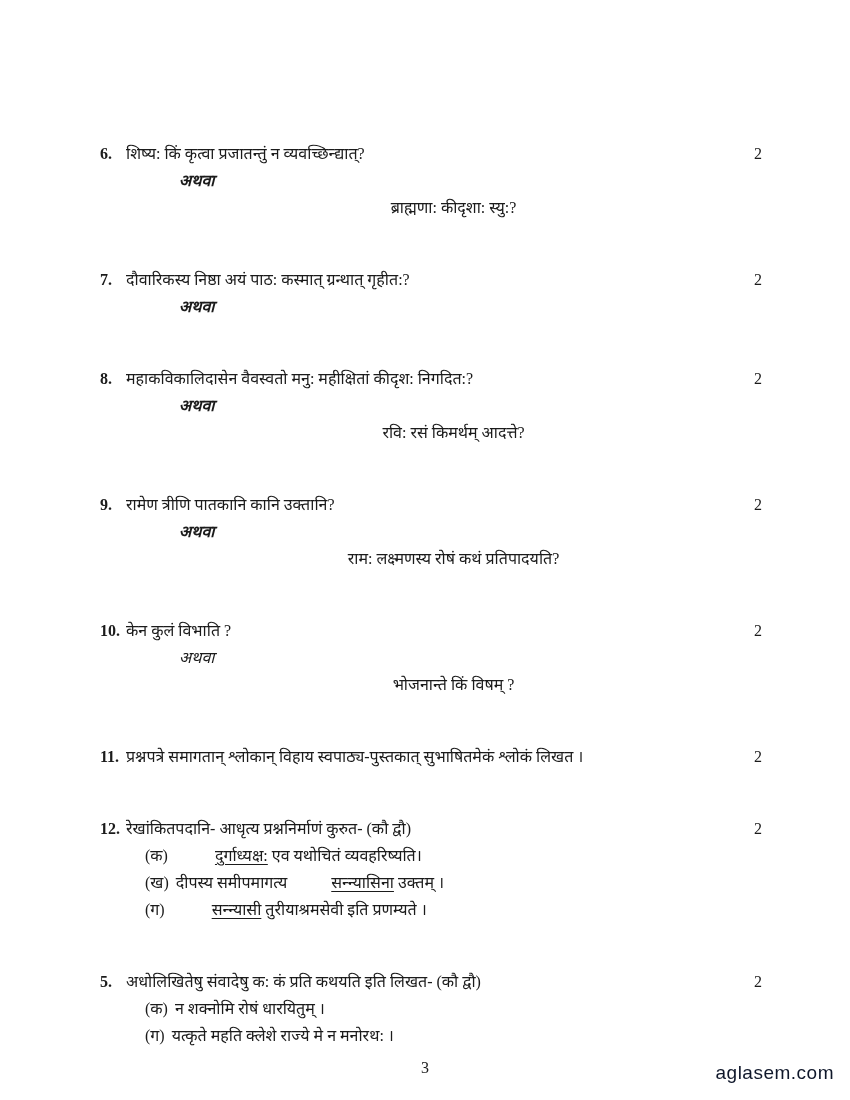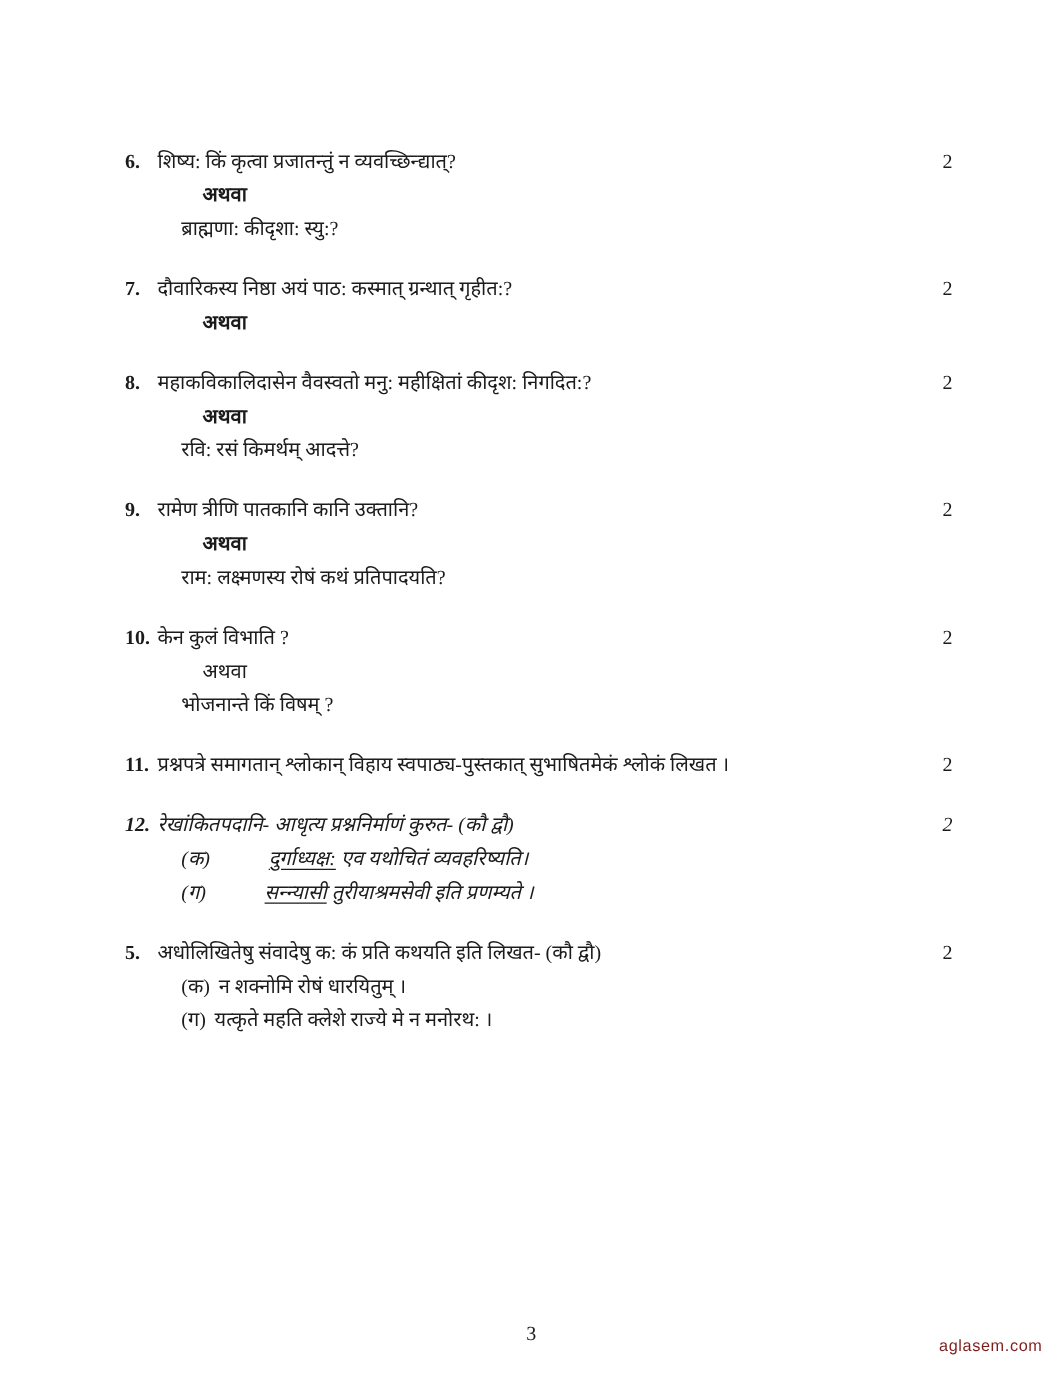--- a/index.html
+++ b/index.html
@@ -36,7 +36,7 @@
     min-width: 26px;
     flex: 0 0 auto;
   }
-  .qtext { flex: 1 1 auto; padding-right: 12px; }
+  .qtext { flex: 1 1 auto; padding-right: 12px; margin-top: 24px; }
   .marks {
     flex: 0 0 auto;
     width: 16px;

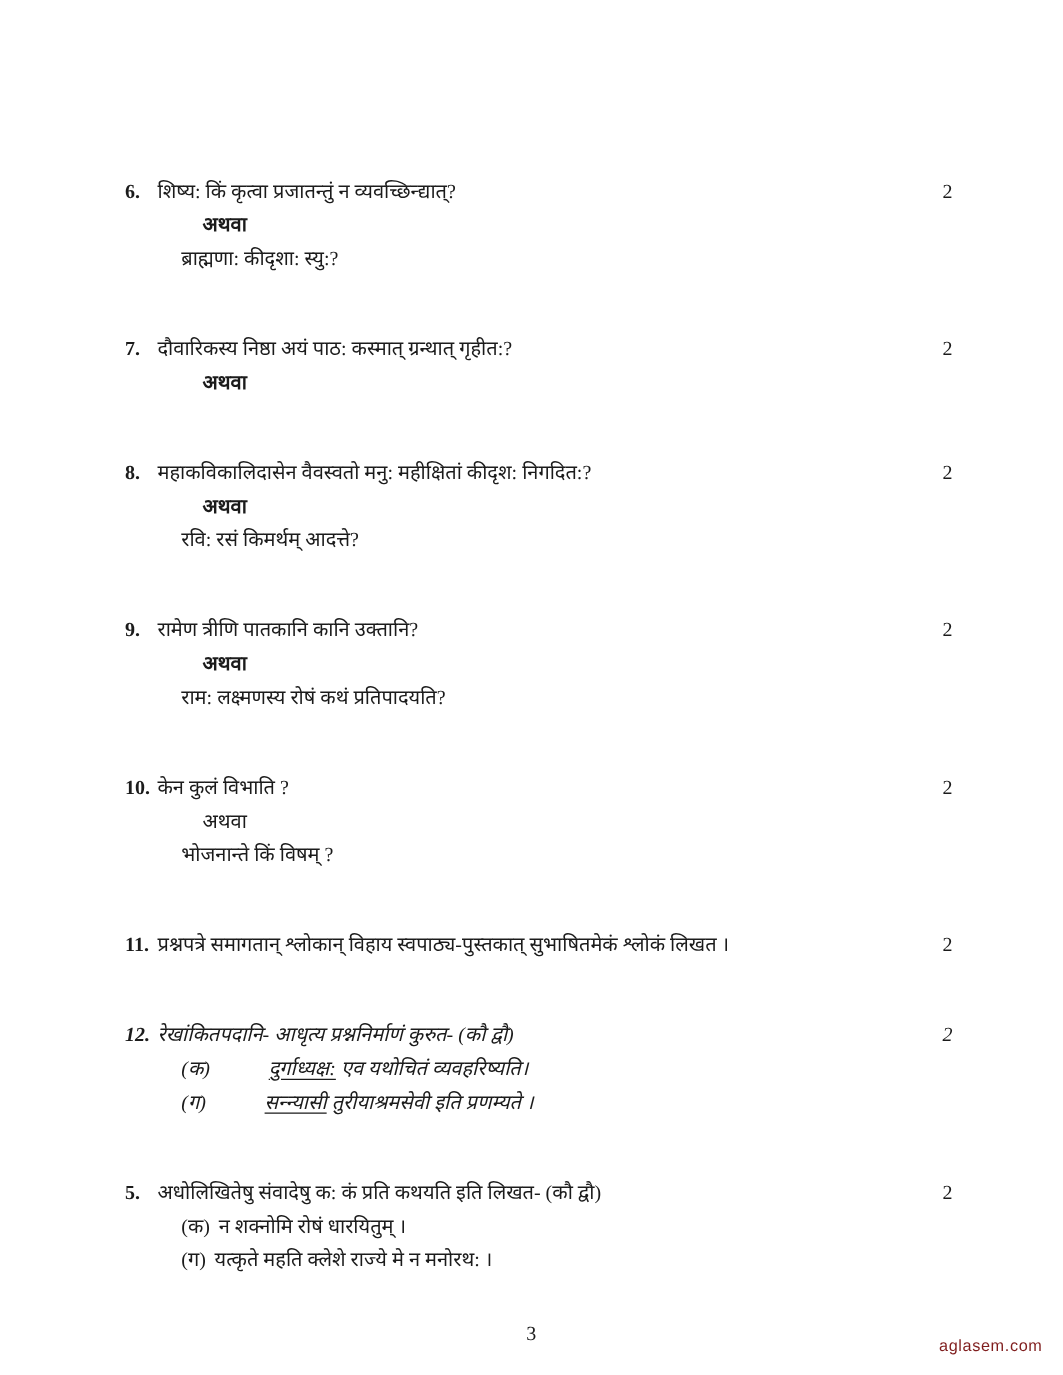--- a/index.html
+++ b/index.html
@@ -43,9 +43,10 @@
     text-align: right;
   }
   .orline {
-    margin-left: 62px;
+    margin-left: 79px;
     line-height: 27px;
     font-weight: bold;
+    font-style: italic;
   }
   .orline--regular { font-weight: normal; }
   .altline {

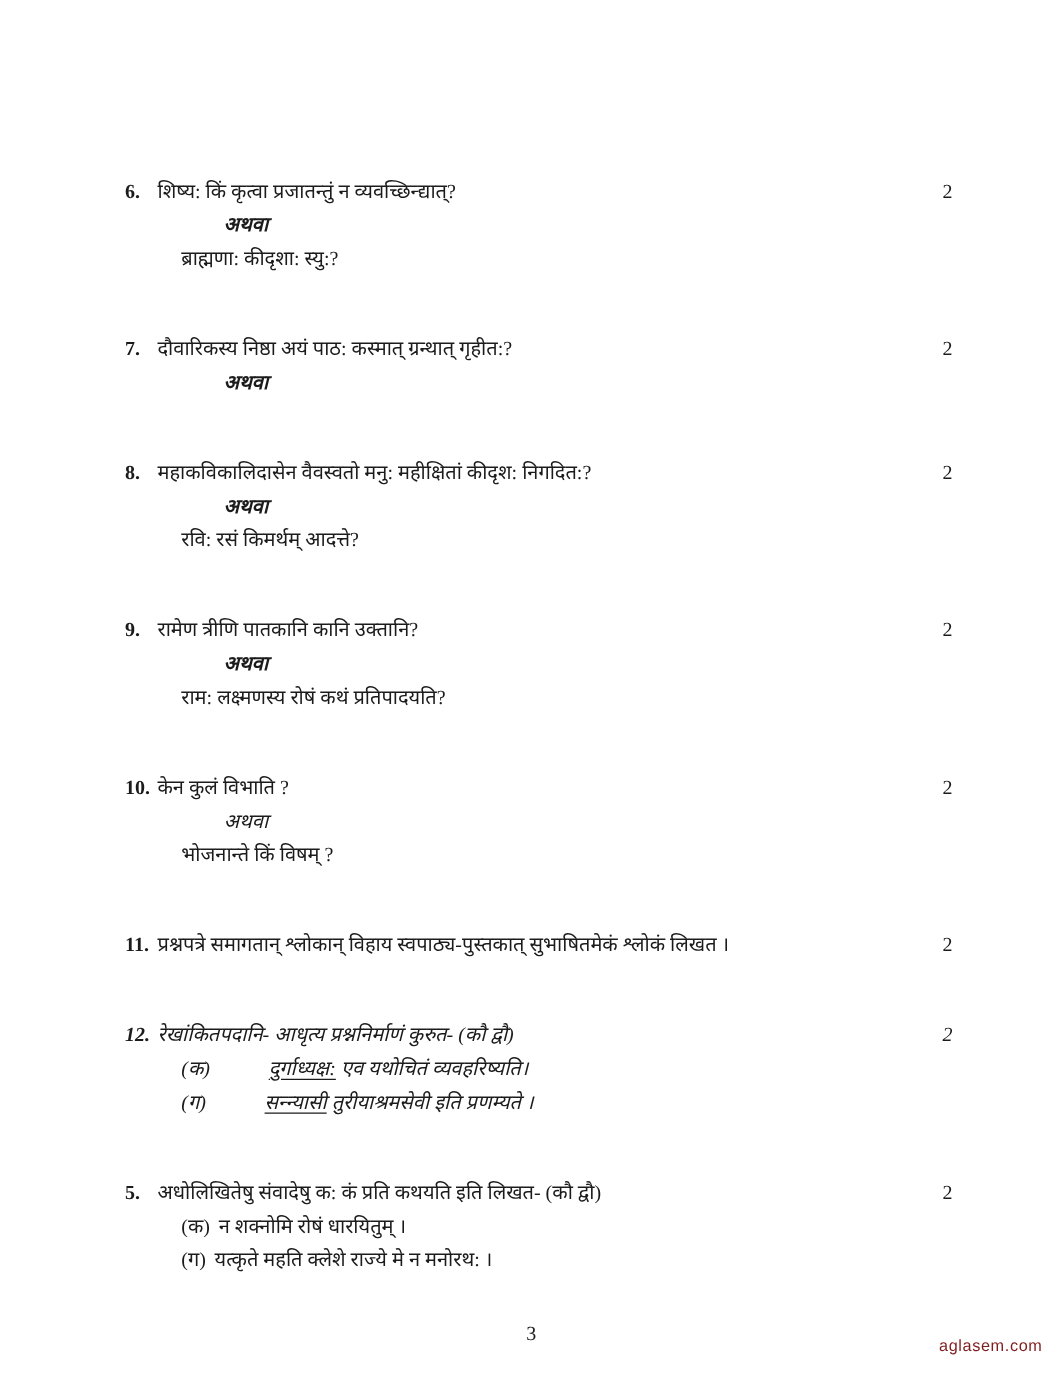--- a/index.html
+++ b/index.html
@@ -52,6 +52,7 @@
   .altline {
     margin-left: 45px;
     line-height: 27px;
+    text-align: center;
   }
   .subitem {
     margin-left: 45px;

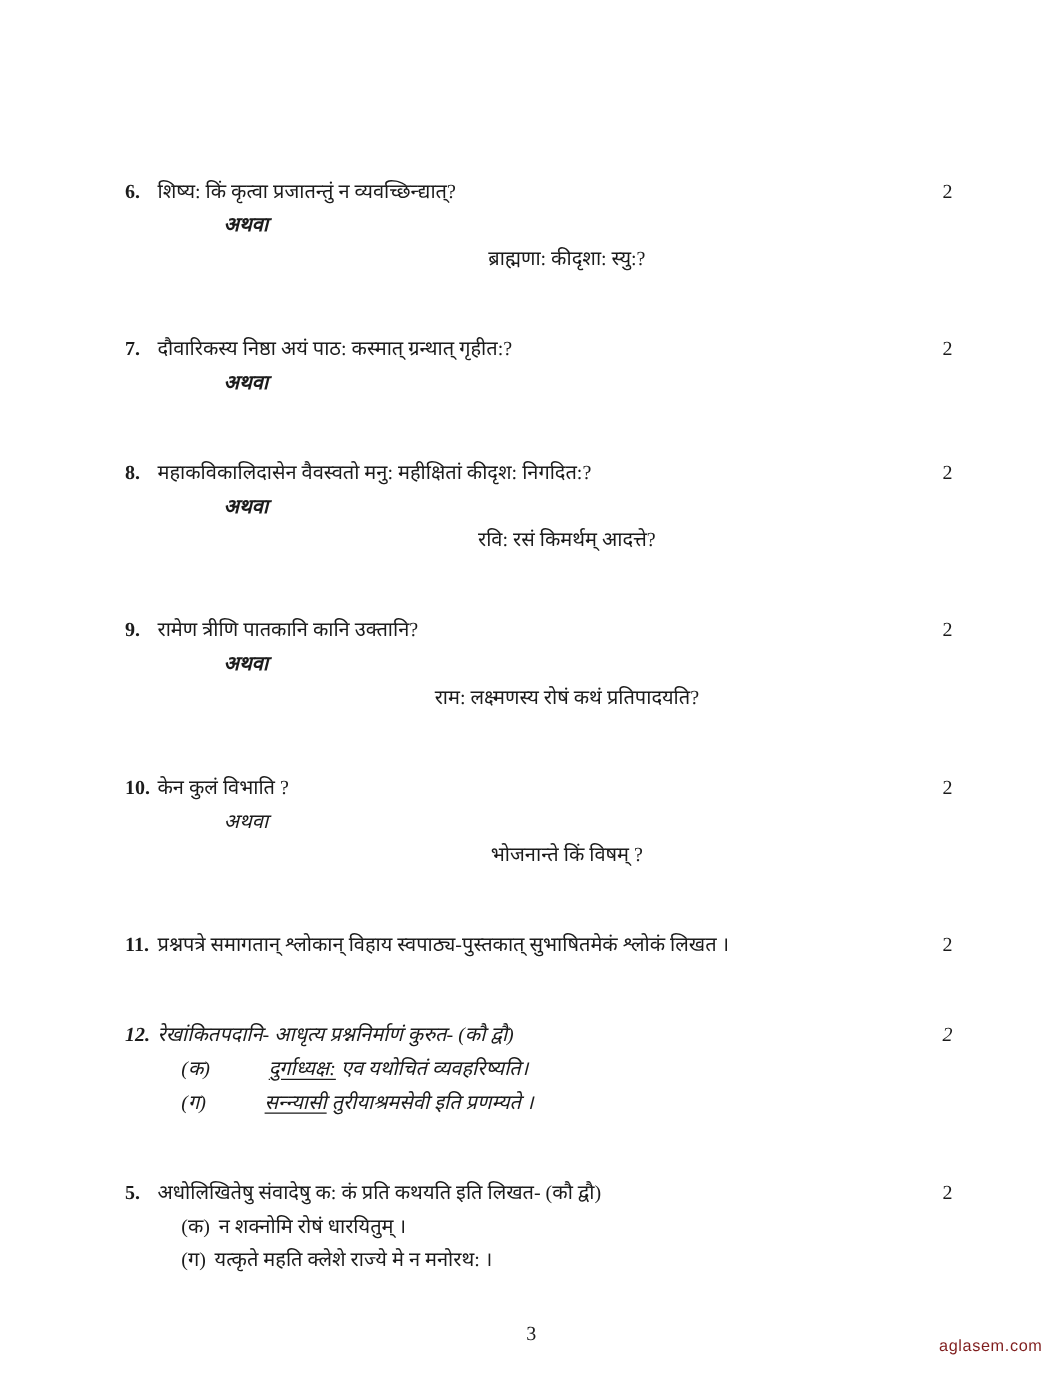--- a/index.html
+++ b/index.html
@@ -25,7 +25,7 @@
   }
   .q { margin-bottom: 21px; }
   .q--gap-lg { margin-top: 14px; }
-  .q--gap-md { margin-top: 10px; font-style: italic; }
+  .q--gap-md { margin-top: 10px; }
   .qline {
     display: flex;
     align-items: baseline;

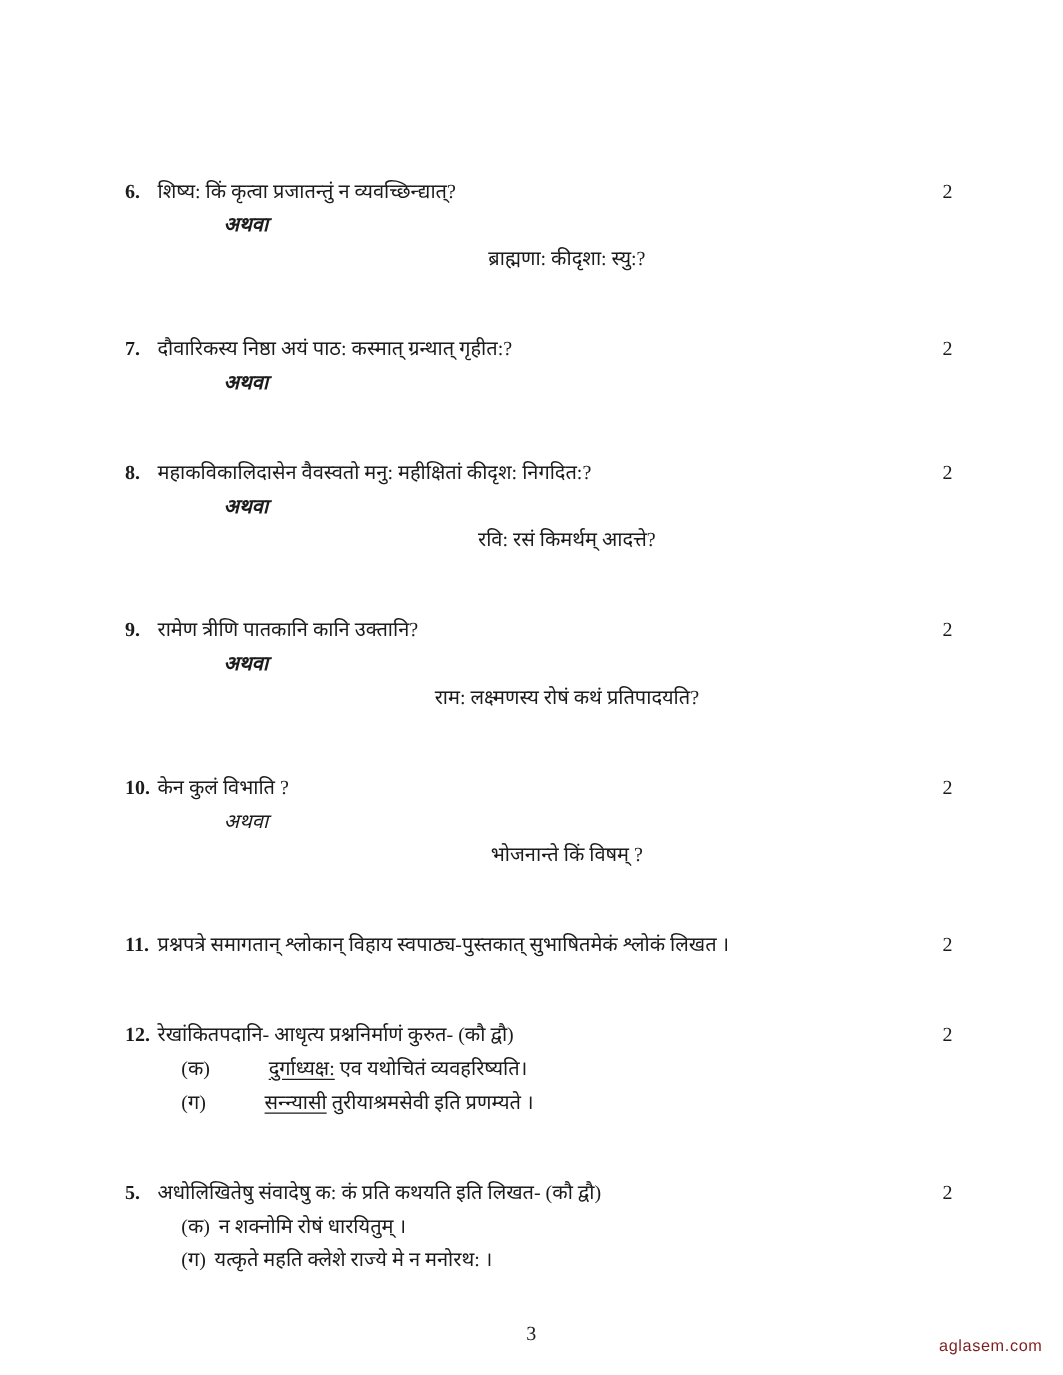--- a/index.html
+++ b/index.html
@@ -156,6 +156,9 @@
         <span class="sublabel">(क)</span><span></span><span class="ul">दुर्गाध्यक्ष:</span><span> एव यथोचितं व्यवहरिष्यति।</span>
       </div>
       <div class="subitem">
+        <span class="sublabel">(ख)</span><span>दीपस्य समीपमागत्य </span><span class="ul">सन्न्यासिना</span><span> उक्तम् ।</span>
+      </div>
+      <div class="subitem">
         <span class="sublabel">(ग)</span><span></span><span class="ul">सन्न्यासी</span><span> तुरीयाश्रमसेवी इति प्रणम्यते ।</span>
       </div>
     </div>

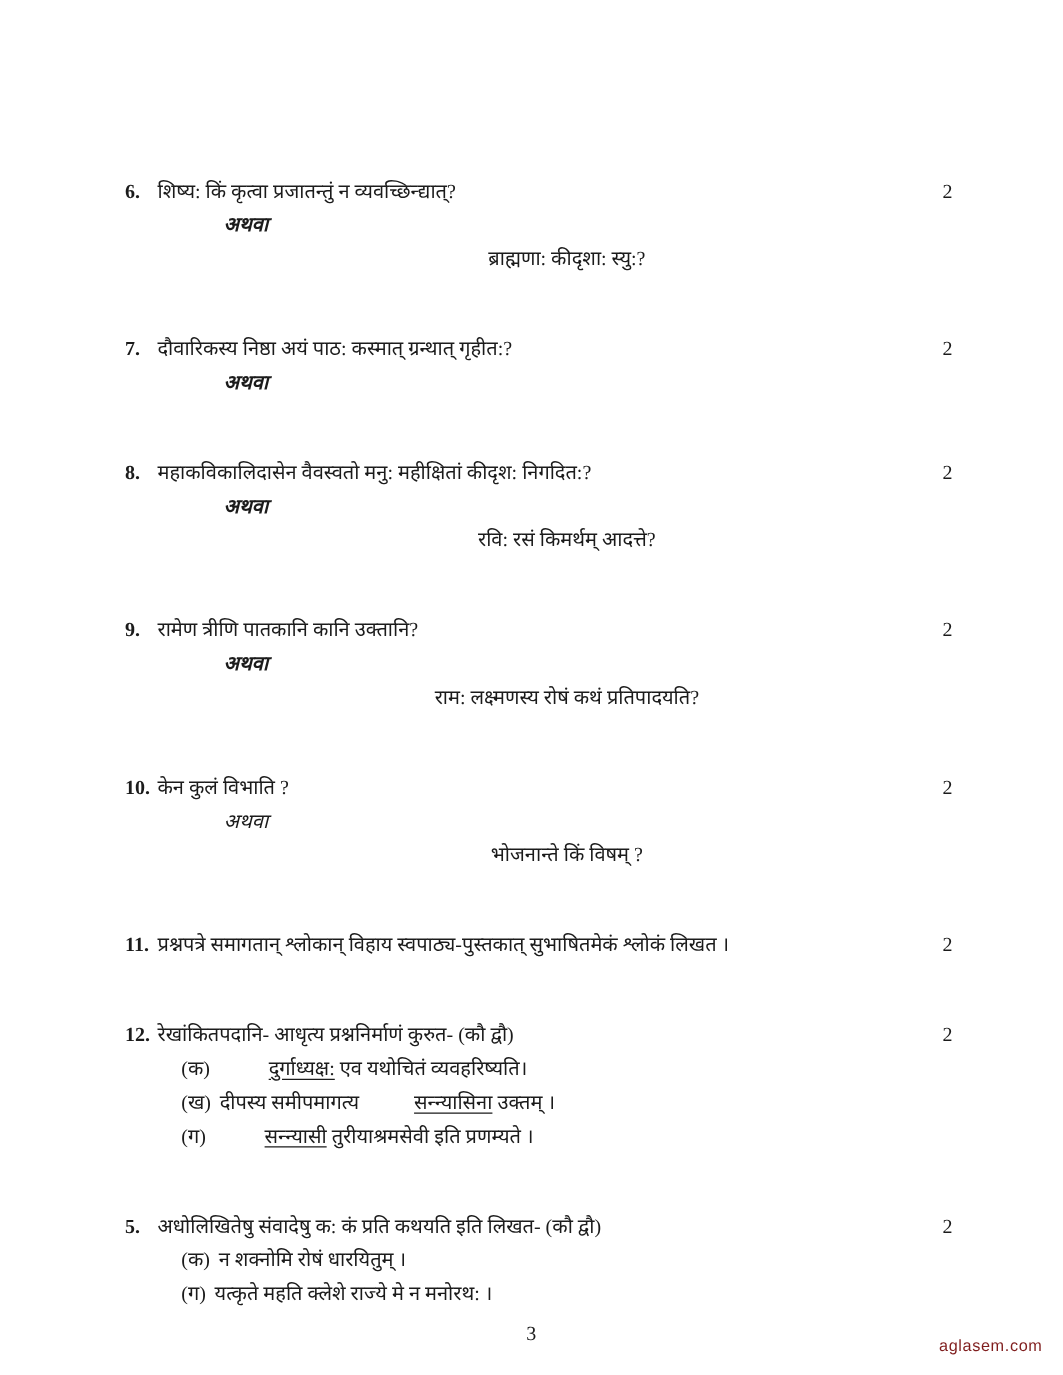--- a/index.html
+++ b/index.html
@@ -78,8 +78,8 @@
     right: 16px;
     bottom: 16px;
     font-family: "Liberation Sans", "DejaVu Sans", sans-serif;
-    font-size: 13px;
-    color: #7f1d1d;
+    font-size: 19px;
+    color: #0f172a;
     letter-spacing: 0.5px;
   }
 </style>

